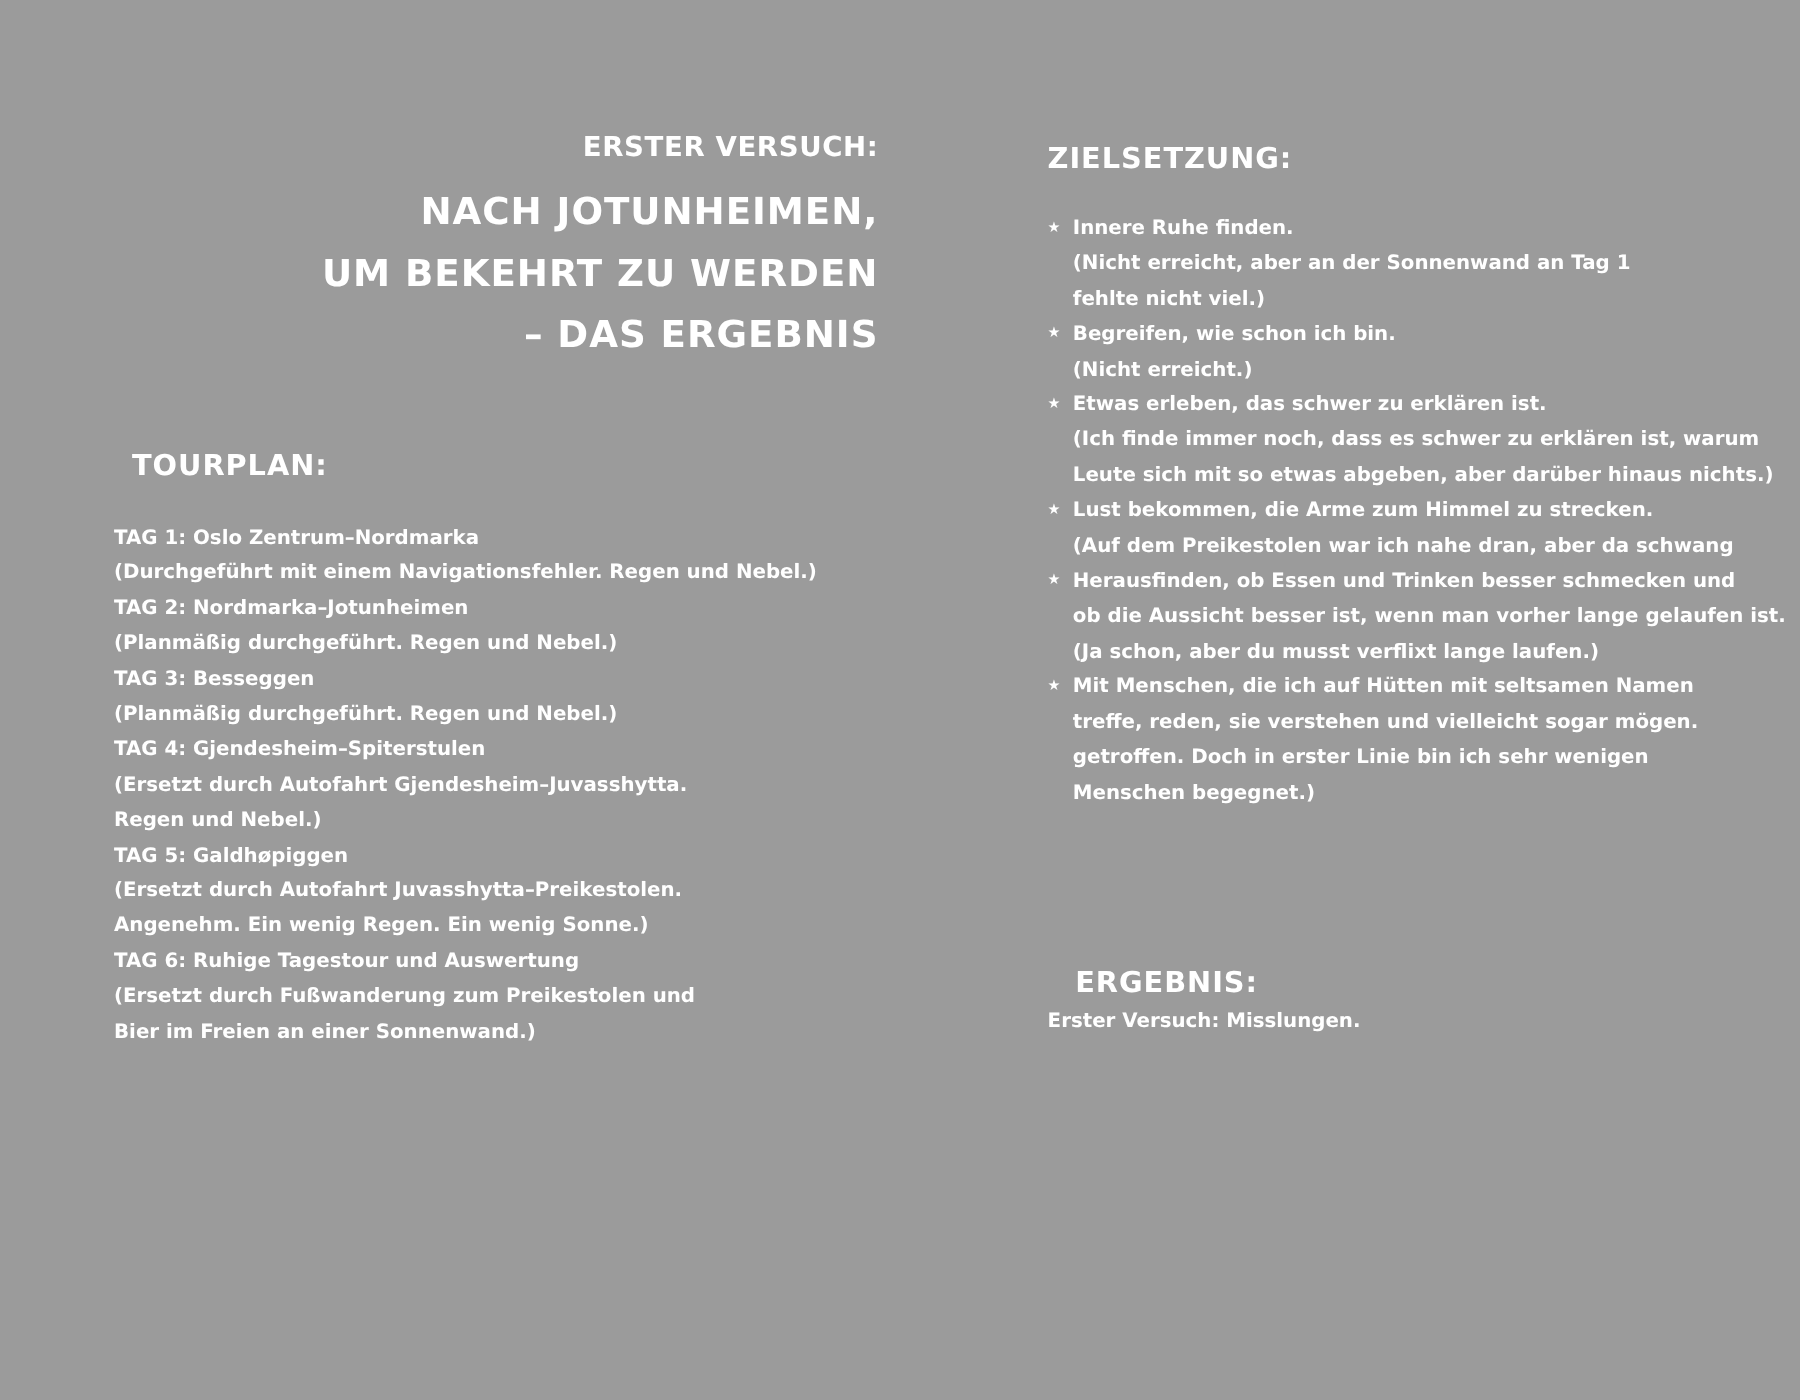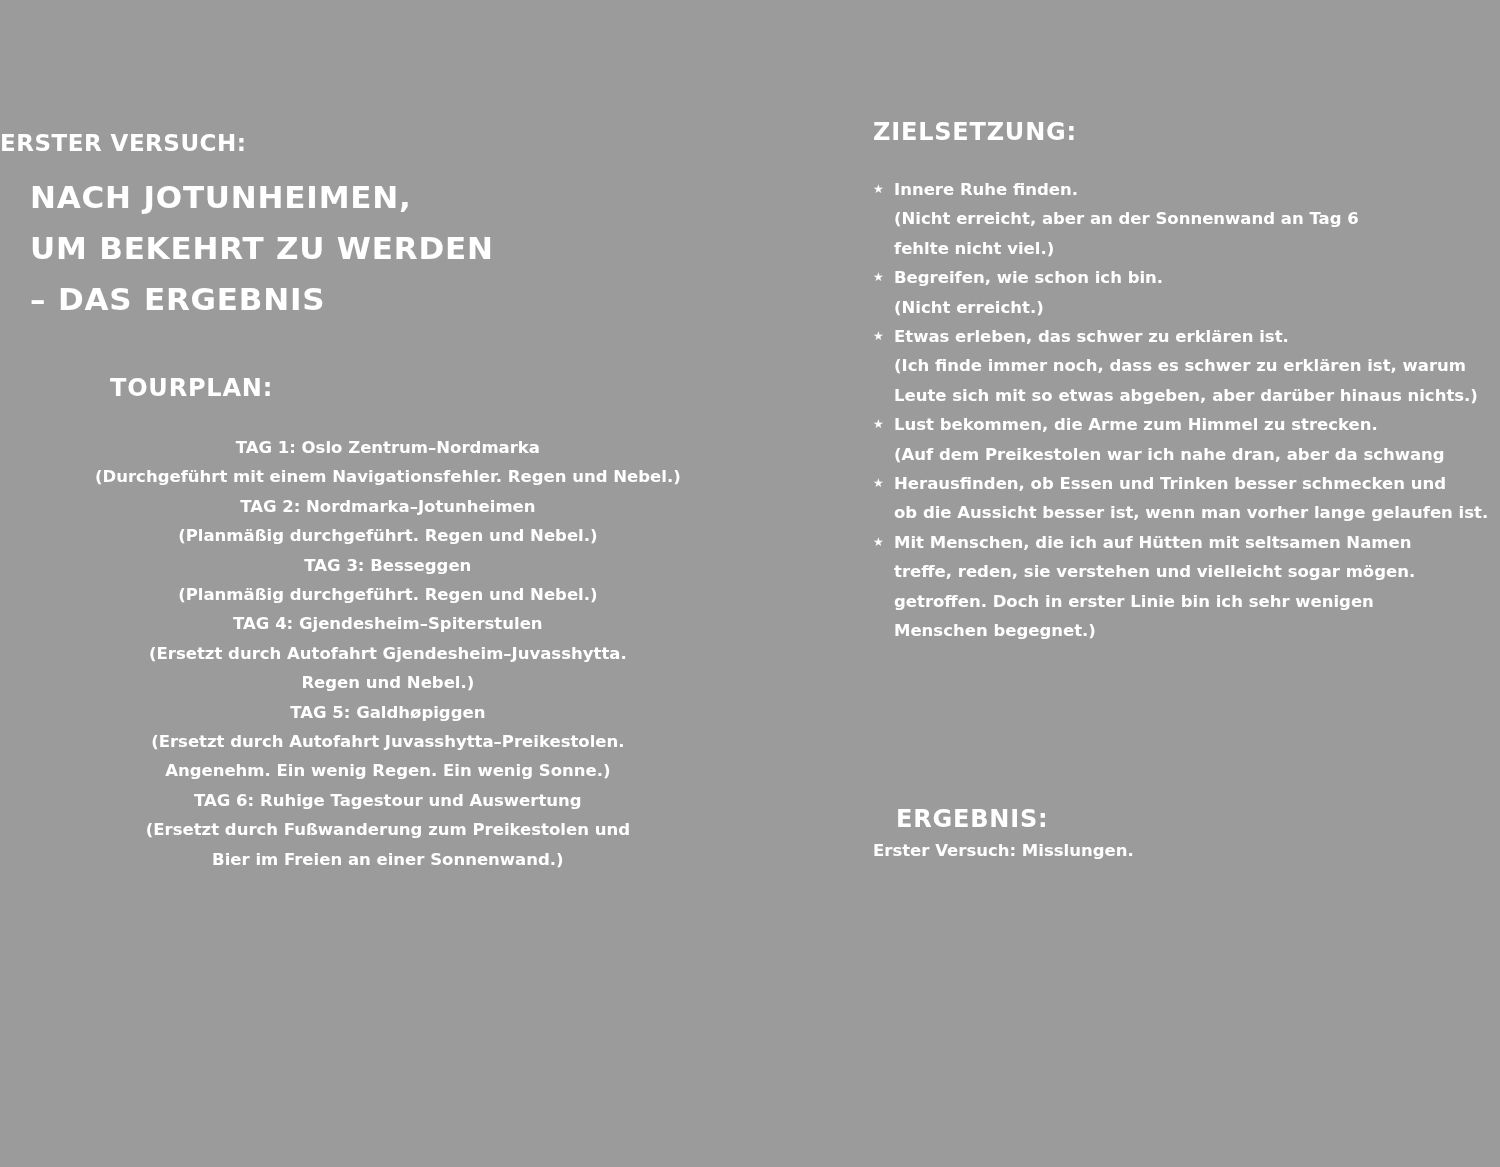--- a/index.html
+++ b/index.html
@@ -10,7 +10,7 @@
     .page { position:absolute; top:0; }
     .left { left:0; width:750px; }
     .right { left:750px; width:750px; }
-    .title-block { position:absolute; left:0; width:732px; top:128px; text-align:left; }
+    .title-block { position:absolute; left:0; width:732px; top:108px; text-align:right; }
     .title-sub { font-size:23px; font-weight:bold; letter-spacing:0.5px; line-height:30px; }
     .title-main { font-size:31px; font-weight:bold; letter-spacing:0.8px; line-height:51px; margin-top:14px;padding-left:30px; }
     .section-head { font-size:24px; font-weight:bold; letter-spacing:0.8px; }

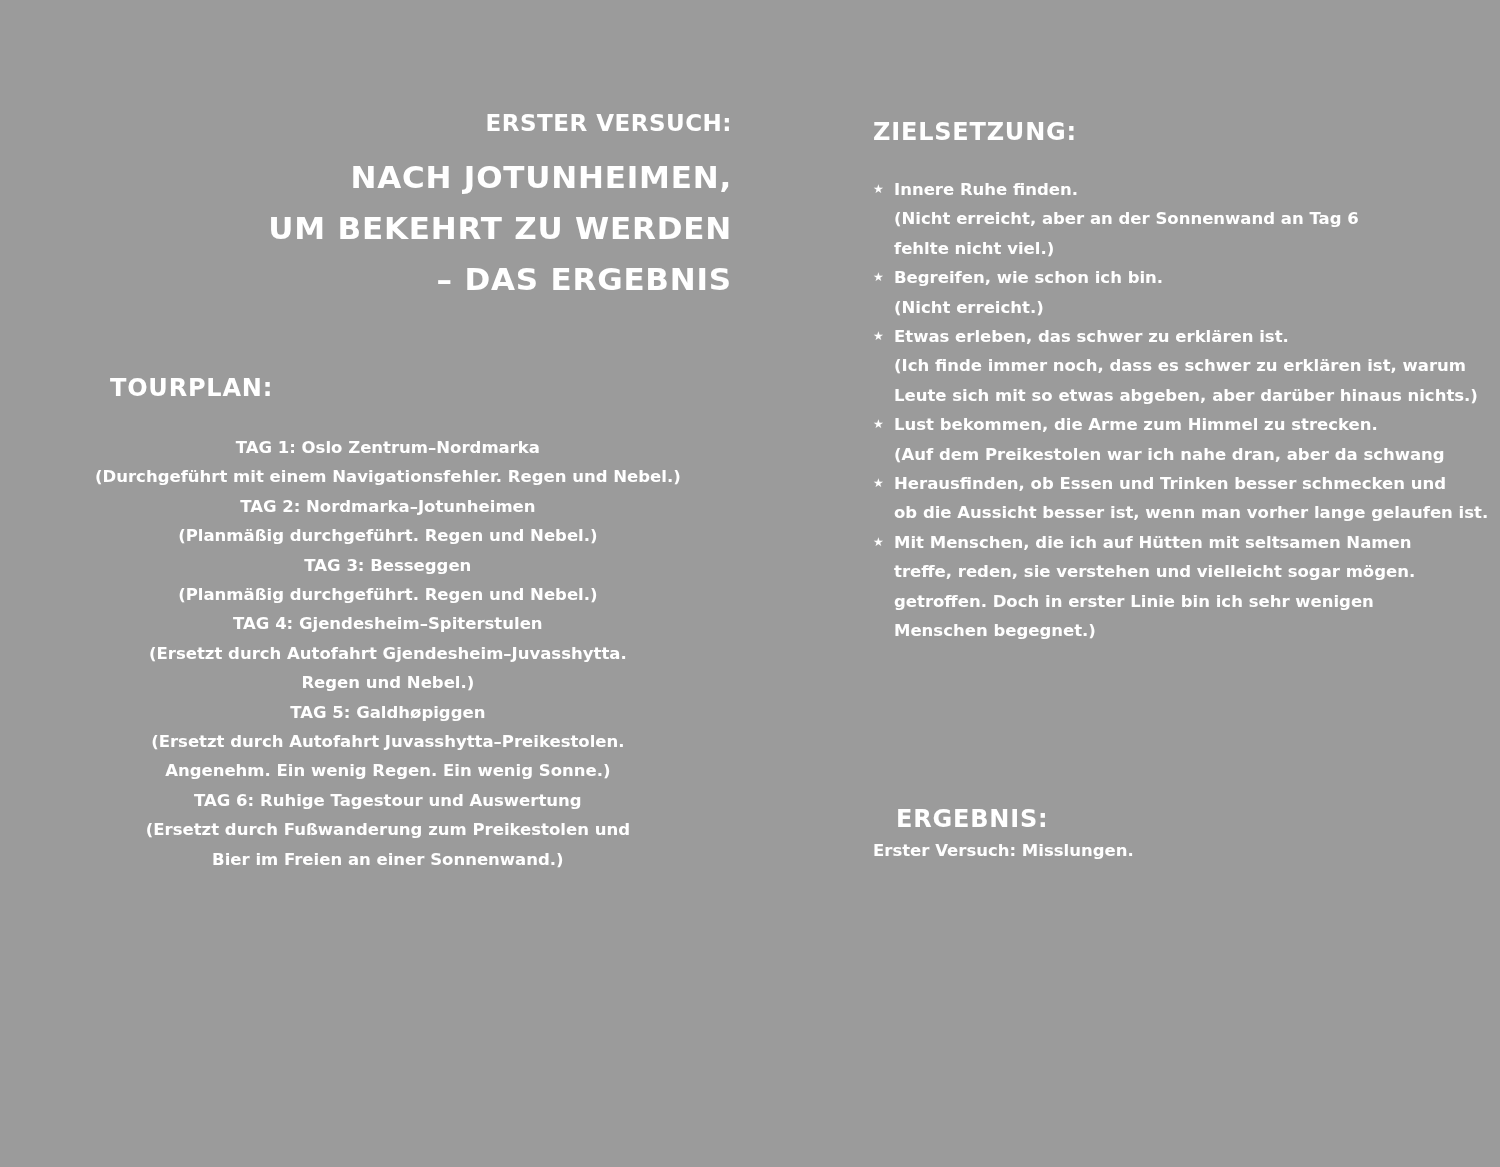--- a/index.html
+++ b/index.html
@@ -61,7 +61,7 @@
     <div class="goal-item">
       <span class="star">★</span>
       <div>Innere Ruhe finden.</div>
-      <div>(Nicht erreicht, aber an der Sonnenwand an Tag 6</div>
+      <div>(Nicht erreicht, aber an der Sonnenwand an Tag 1</div>
       <div>fehlte nicht viel.)</div>
     </div>
     <div class="goal-item">

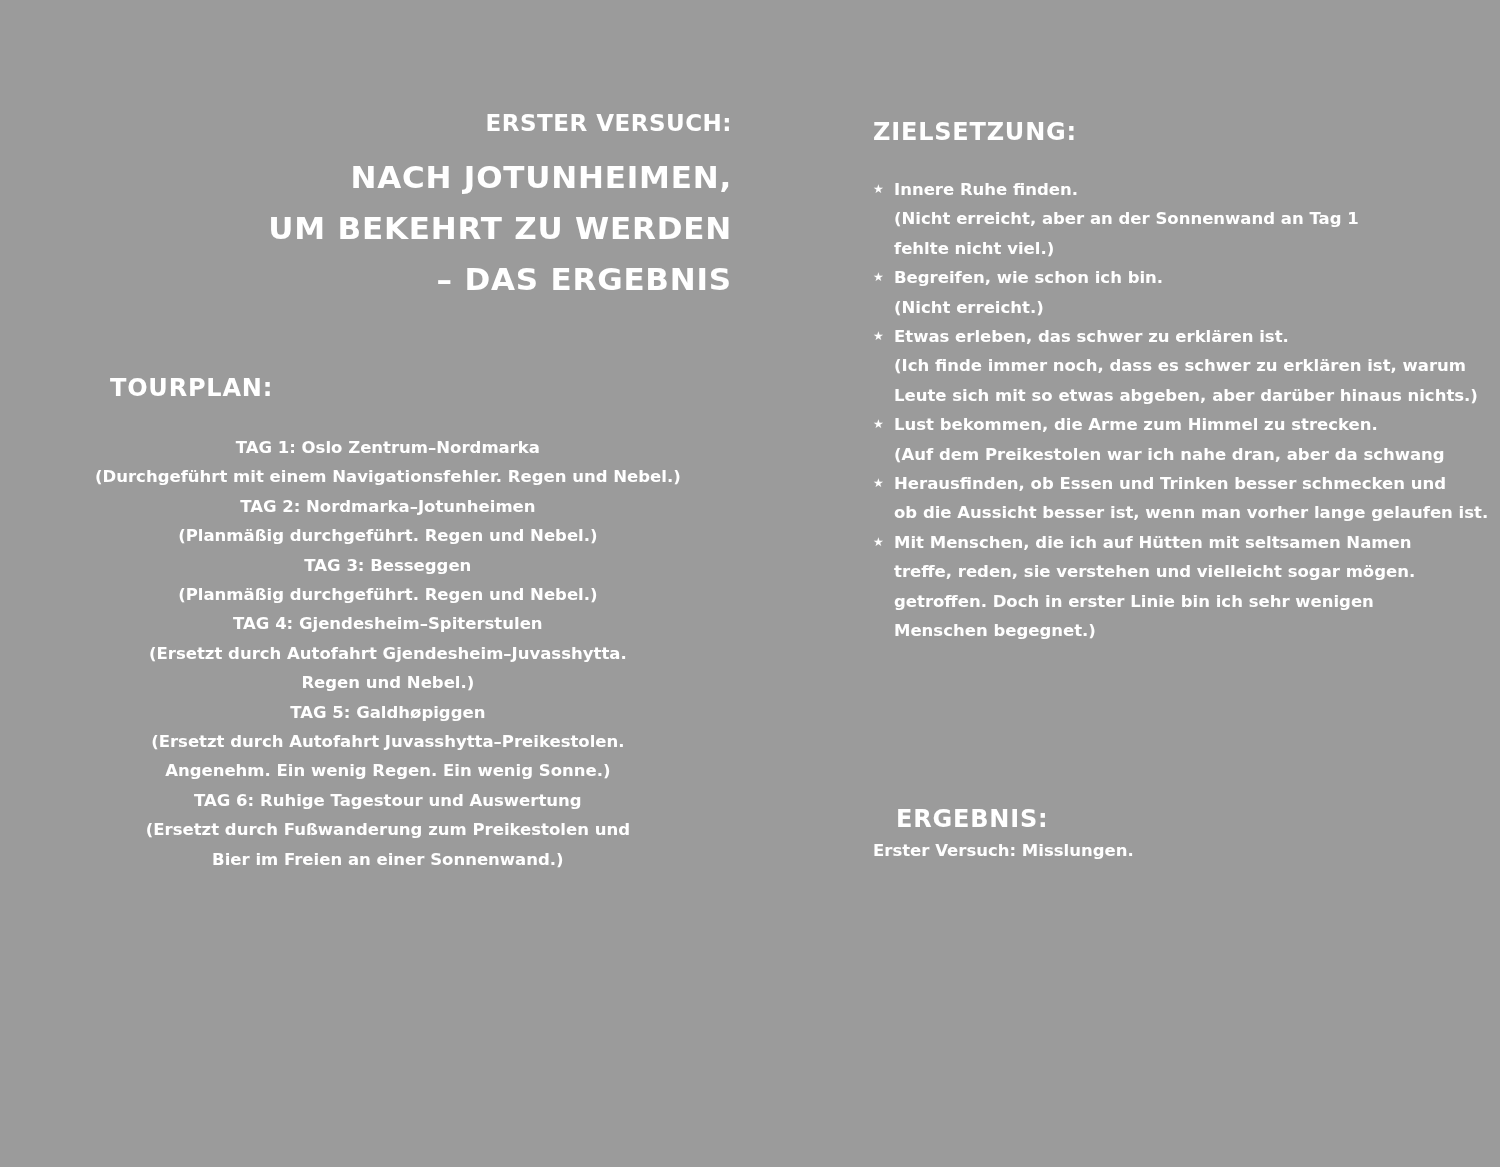--- a/index.html
+++ b/index.html
@@ -15,7 +15,7 @@
     .title-main { font-size:31px; font-weight:bold; letter-spacing:0.8px; line-height:51px; margin-top:14px;padding-left:30px; }
     .section-head { font-size:24px; font-weight:bold; letter-spacing:0.8px; }
     .tour-head { position:absolute; left:110px; top:374px; }
-    .tour-list { position:absolute; left:95px; top:433px; font-size:16.5px; font-weight:bold; line-height:29.4px;text-align:center; }
+    .tour-list { position:absolute; left:95px; top:433px; font-size:16.5px; font-weight:bold; line-height:29.4px; }
     .goal-head { position:absolute; left:123px; top:118px;text-align:right; }
     .goal-list { position:absolute; left:123px; top:175px; font-size:16.5px; font-weight:bold; line-height:29.4px; }
     .goal-item { position:relative; padding-left:21px; }

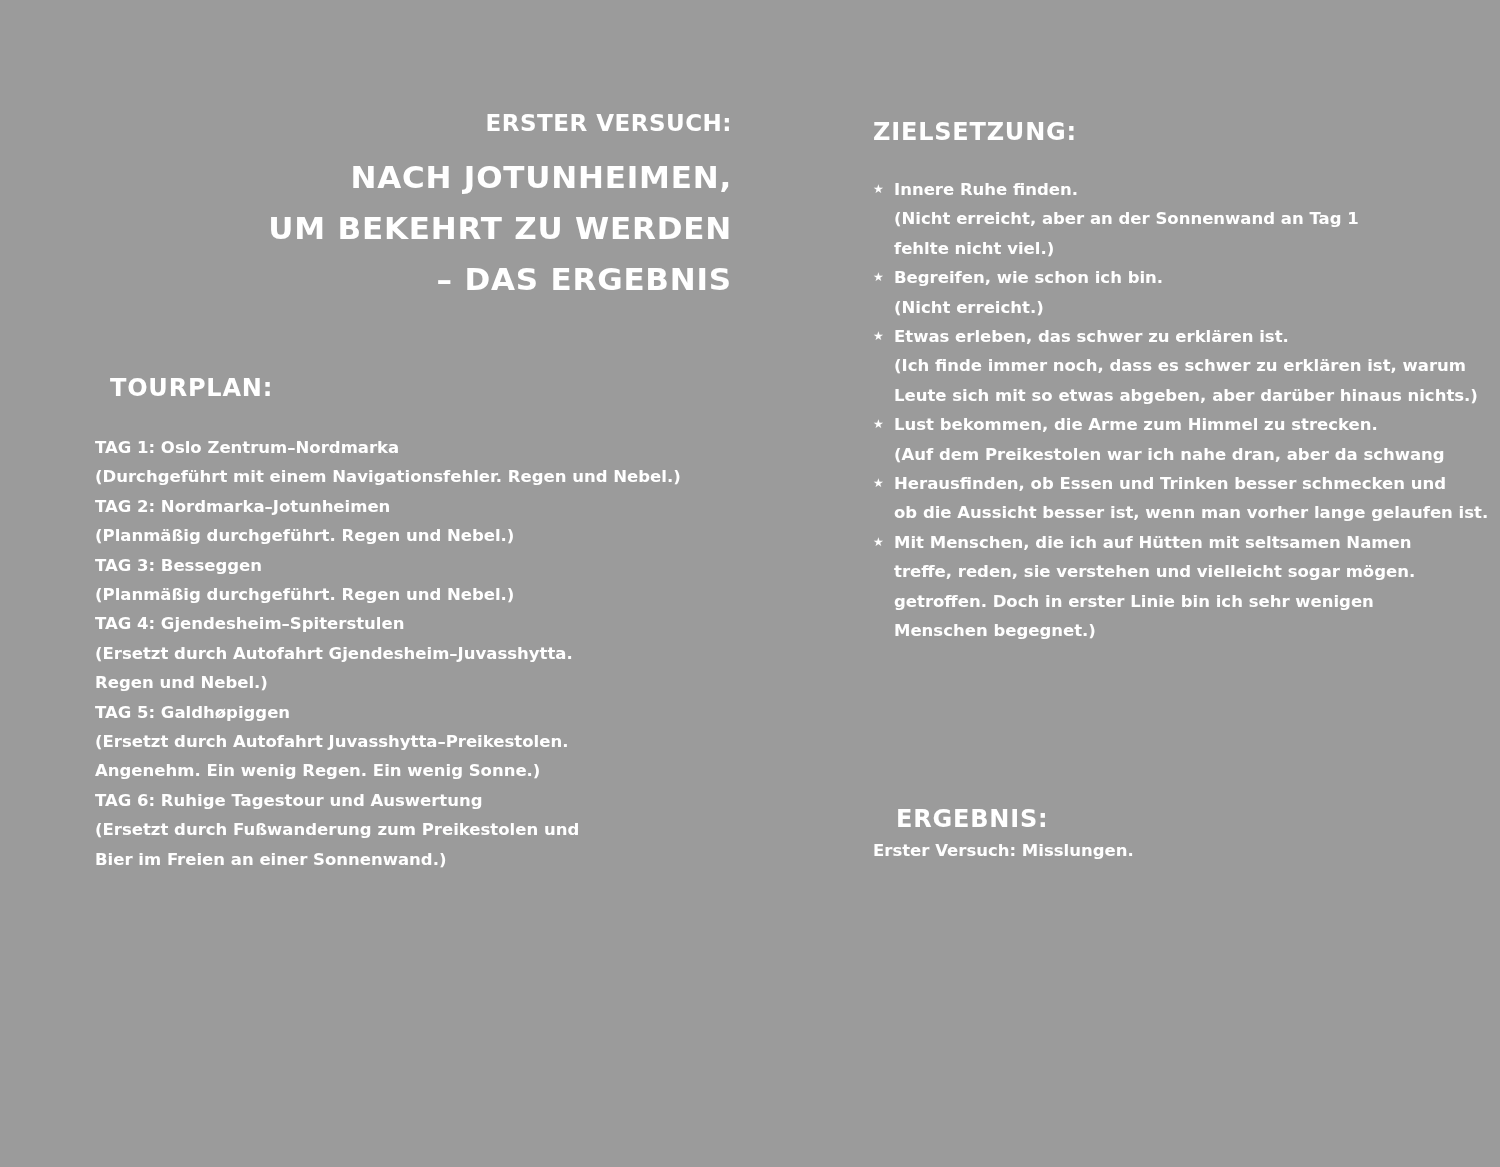--- a/index.html
+++ b/index.html
@@ -84,6 +84,7 @@
       <span class="star">★</span>
       <div>Herausfinden, ob Essen und Trinken besser schmecken und</div>
       <div>ob die Aussicht besser ist, wenn man vorher lange gelaufen ist.</div>
+      <div>(Ja schon, aber du musst verflixt lange laufen.)</div>
     </div>
     <div class="goal-item">
       <span class="star">★</span>

